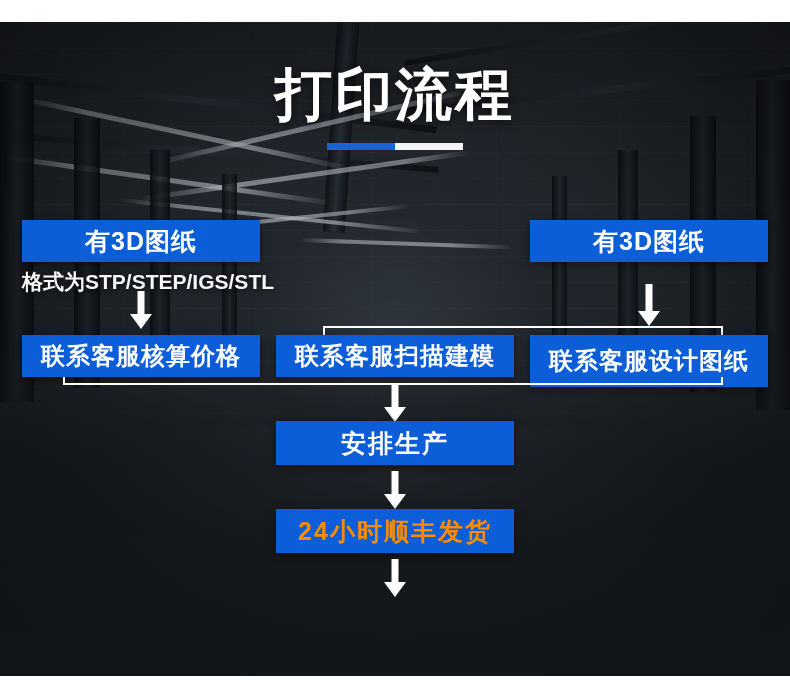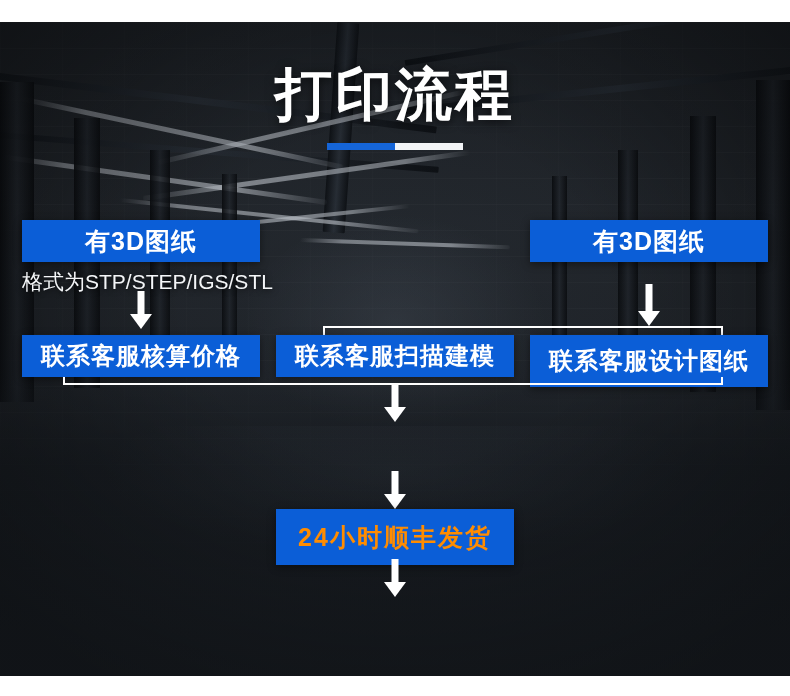--- a/index.html
+++ b/index.html
@@ -134,7 +134,7 @@
     position:absolute;
     color:#f4f6f8;
     font-size:21px;
-    font-weight:normal;
+    font-weight:bold;
     text-align:center;
     text-shadow:0 1px 6px rgba(0,0,0,.75);
     white-space:nowrap;

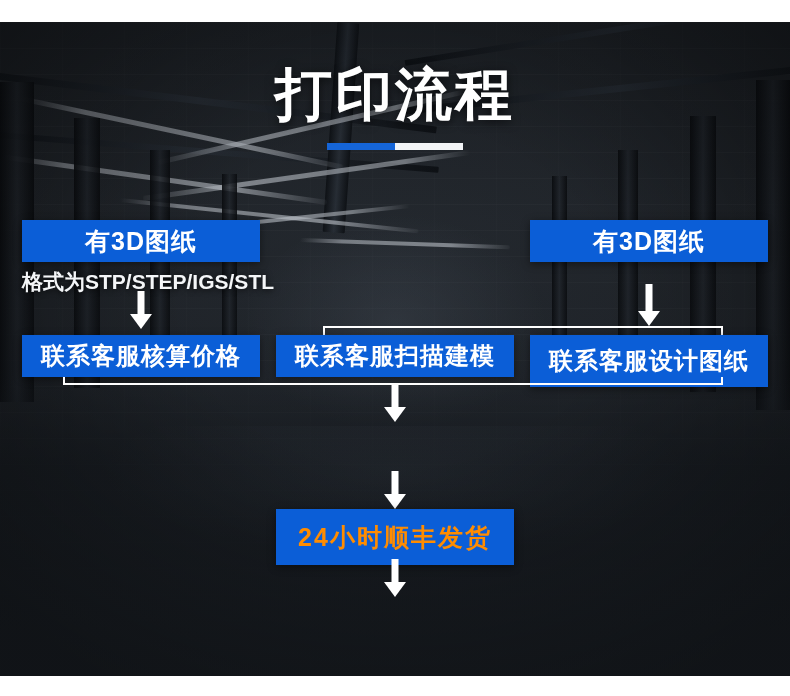--- a/index.html
+++ b/index.html
@@ -249,6 +249,7 @@
       <span class="head"></span>
     </div>
 
+    <div class="node lvl3" style="left:276px;top:415px;width:238px;height:44px;">安排生产</div>
 
     <div class="arrow" style="left:377px;top:465px;width:36px;height:38px;">
       <span class="shaft" style="height:24px;"></span>

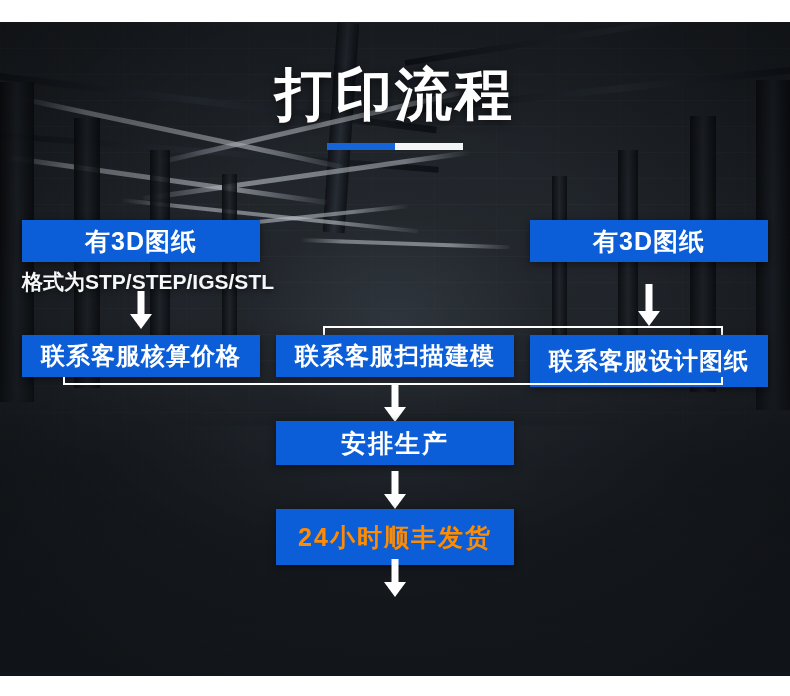--- a/index.html
+++ b/index.html
@@ -256,7 +256,7 @@
       <span class="head"></span>
     </div>
 
-    <div class="node lvl3 accent" style="left:276px;top:503px;width:238px;height:56px;text-align:center;">24小时顺丰发货</div>
+    <div class="node lvl3 accent" style="left:276px;top:503px;width:238px;height:44px;text-align:center;">24小时顺丰发货</div>
 
     <div class="arrow" style="left:377px;top:553px;width:36px;height:38px;">
       <span class="shaft" style="height:24px;"></span>

